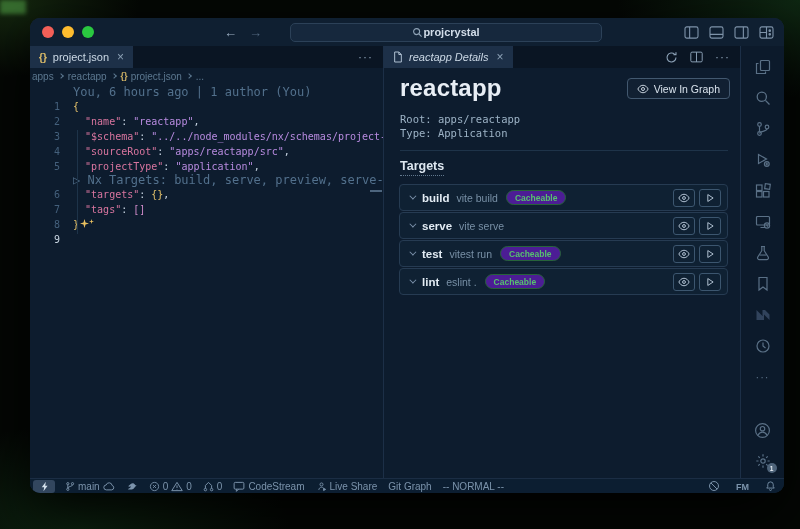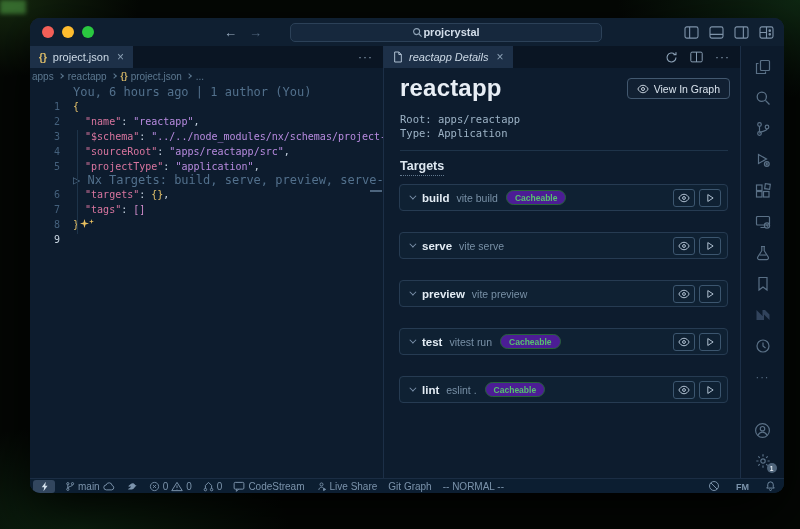--- a/index.html
+++ b/index.html
@@ -72,7 +72,7 @@
   .rp-meta { padding:10px 15px 0; font-family:"DejaVu Sans Mono", monospace; font-size:10.5px; color:#9db3c6; line-height:14px; }
   .rp-divider { border-top:1px solid #1e3349; margin:10px 12px 0 15px; }
   .rp-targets-heading { margin:8px 15px 0; font-size:12.5px; font-weight:bold; color:#dde7f0; display:inline-block; border-bottom:1px dotted #62798f; padding-bottom:2px; }
-  #targets { margin:8px 12px 0 14px; display:flex; flex-direction:column; gap:21px; }
+  #targets { margin:8px 12px 0 14px; display:flex; flex-direction:column; gap:1px; }
   .target-card { height:27px; background:#0f2133; border:1px solid #263b52; border-radius:4px; display:flex; align-items:center; padding:0 6px 0 9px; }
   .chev { width:5px; height:5px; border-right:1.4px solid #7d93ad; border-bottom:1.4px solid #7d93ad; transform:rotate(45deg) translateY(-2px); margin-right:8px; flex:0 0 auto; }
   .t-name { font-size:11.5px; font-weight:bold; color:#e3ecf4; margin-right:7px; }

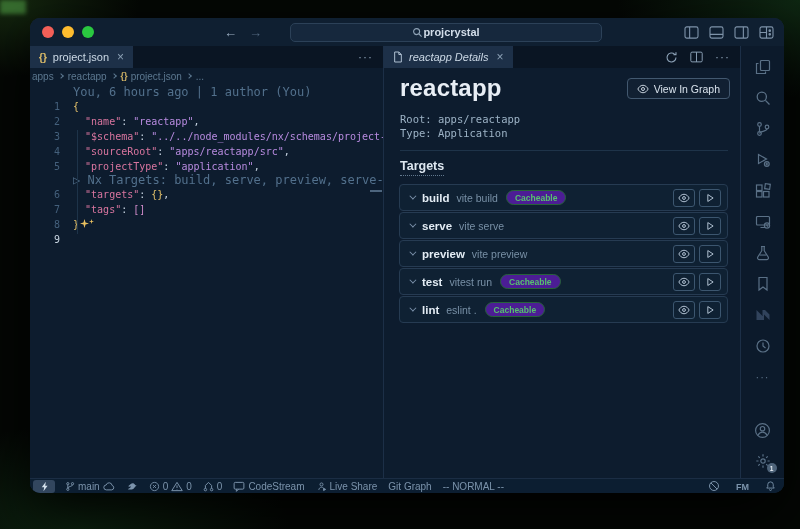--- a/index.html
+++ b/index.html
@@ -270,25 +270,6 @@
     </span>
   </div>
 
-  <div class="target-card">
-    <span class="chev"></span>
-    <span class="t-name">preview</span>
-    <span class="t-cmd">vite preview</span>
-
-    <span class="t-actions">
-      <button class="ibtn">
-        <svg class="s" width="12" height="10" viewBox="0 0 16 12" fill="none" stroke="currentColor" stroke-width="1.2">
-                <path d="M8 1C4.5 1 2 4 1.2 6 2 8 4.5 11 8 11s6-3 6.8-5C14 4 11.5 1 8 1z"></path>
-                <circle cx="8" cy="6" r="1.9"></circle>
-              </svg>
-      </button>
-      <button class="ibtn">
-        <svg class="s" width="10" height="10" viewBox="0 0 16 16" fill="none" stroke="currentColor" stroke-width="1.4" stroke-linejoin="round">
-                <path d="M4.5 2.5v11l8.5-5.5z"></path>
-              </svg>
-      </button>
-    </span>
-  </div>
 
 
   <div class="target-card">

